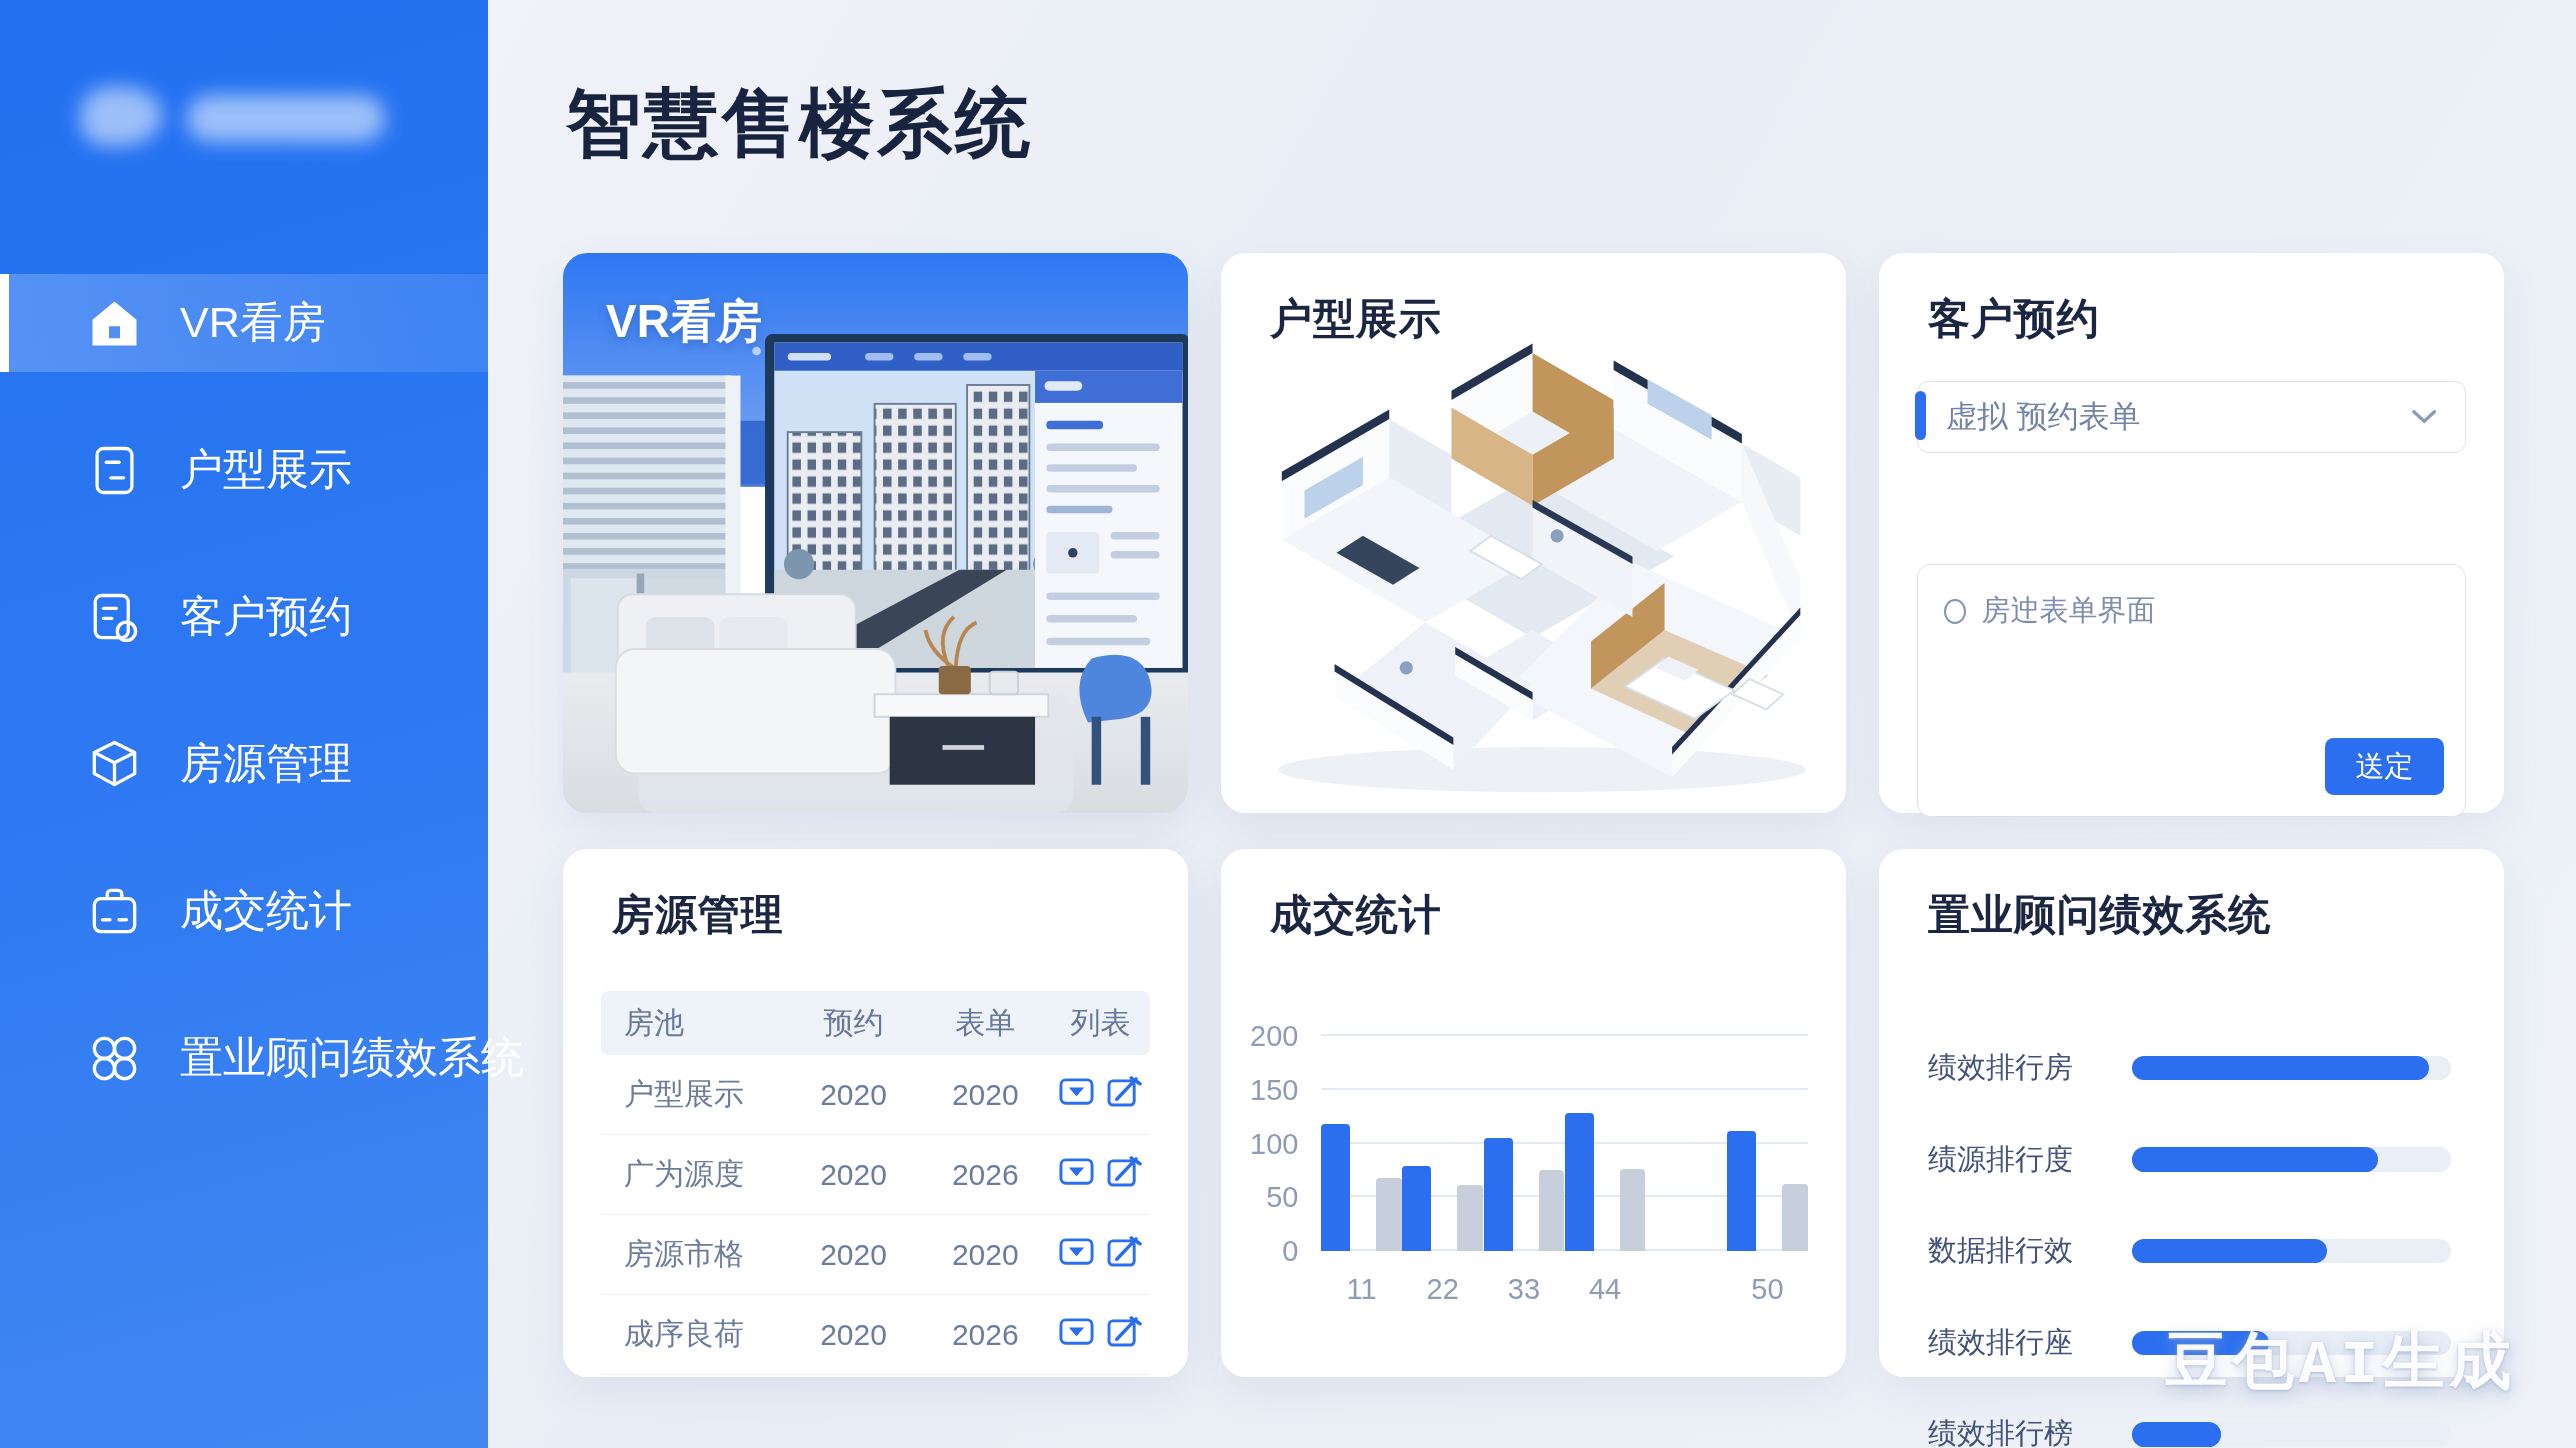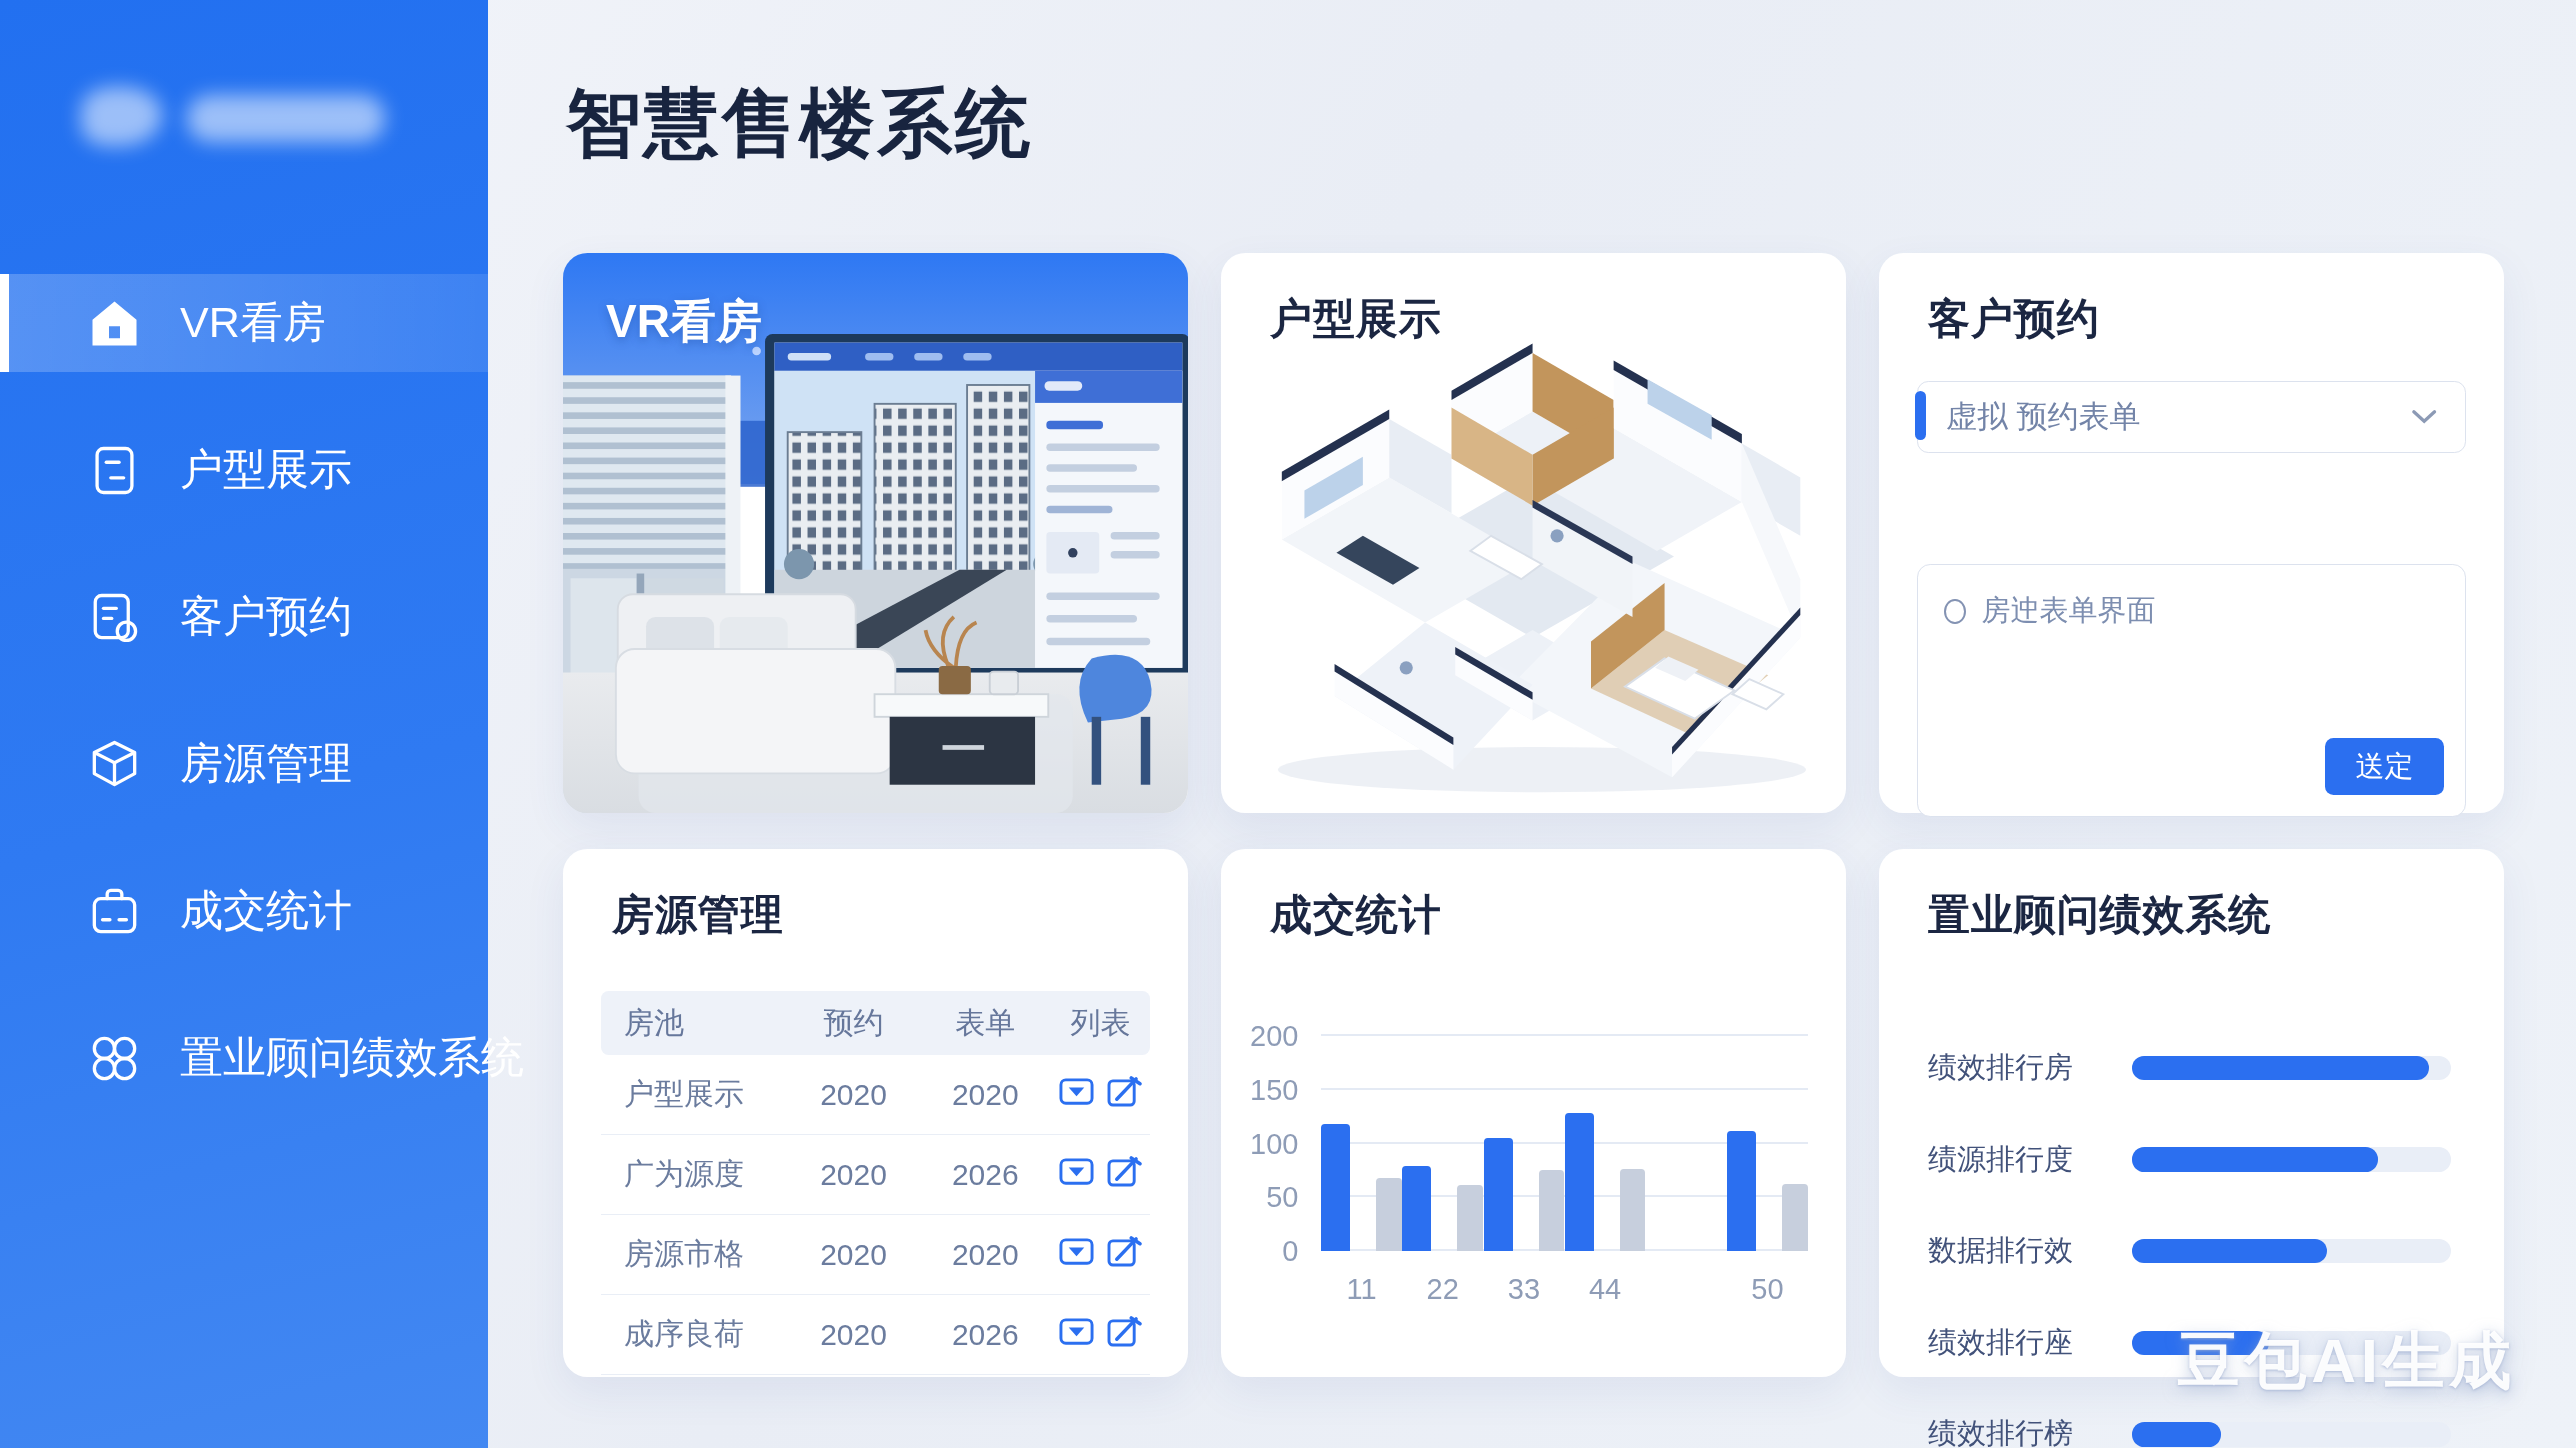--- a/index.html
+++ b/index.html
@@ -103,7 +103,7 @@
   
   .watermark { position:absolute; right:60px; bottom:45px; font-size:62px; font-weight:800;
     color:rgba(255,255,255,.95); letter-spacing:4.7px;
-    text-shadow:0 3.8px 15px rgba(150,168,205,.6), 0 0.9px 2.8px rgba(160,175,210,.75); }
+    text-shadow:0 3.8px 15px rgba(150,168,205,.6), 0 0.9px 2.8px rgba(160,175,210,.75);font-family:Liberation Mono, monospace; }
 </style>
 </head>
 <body>

